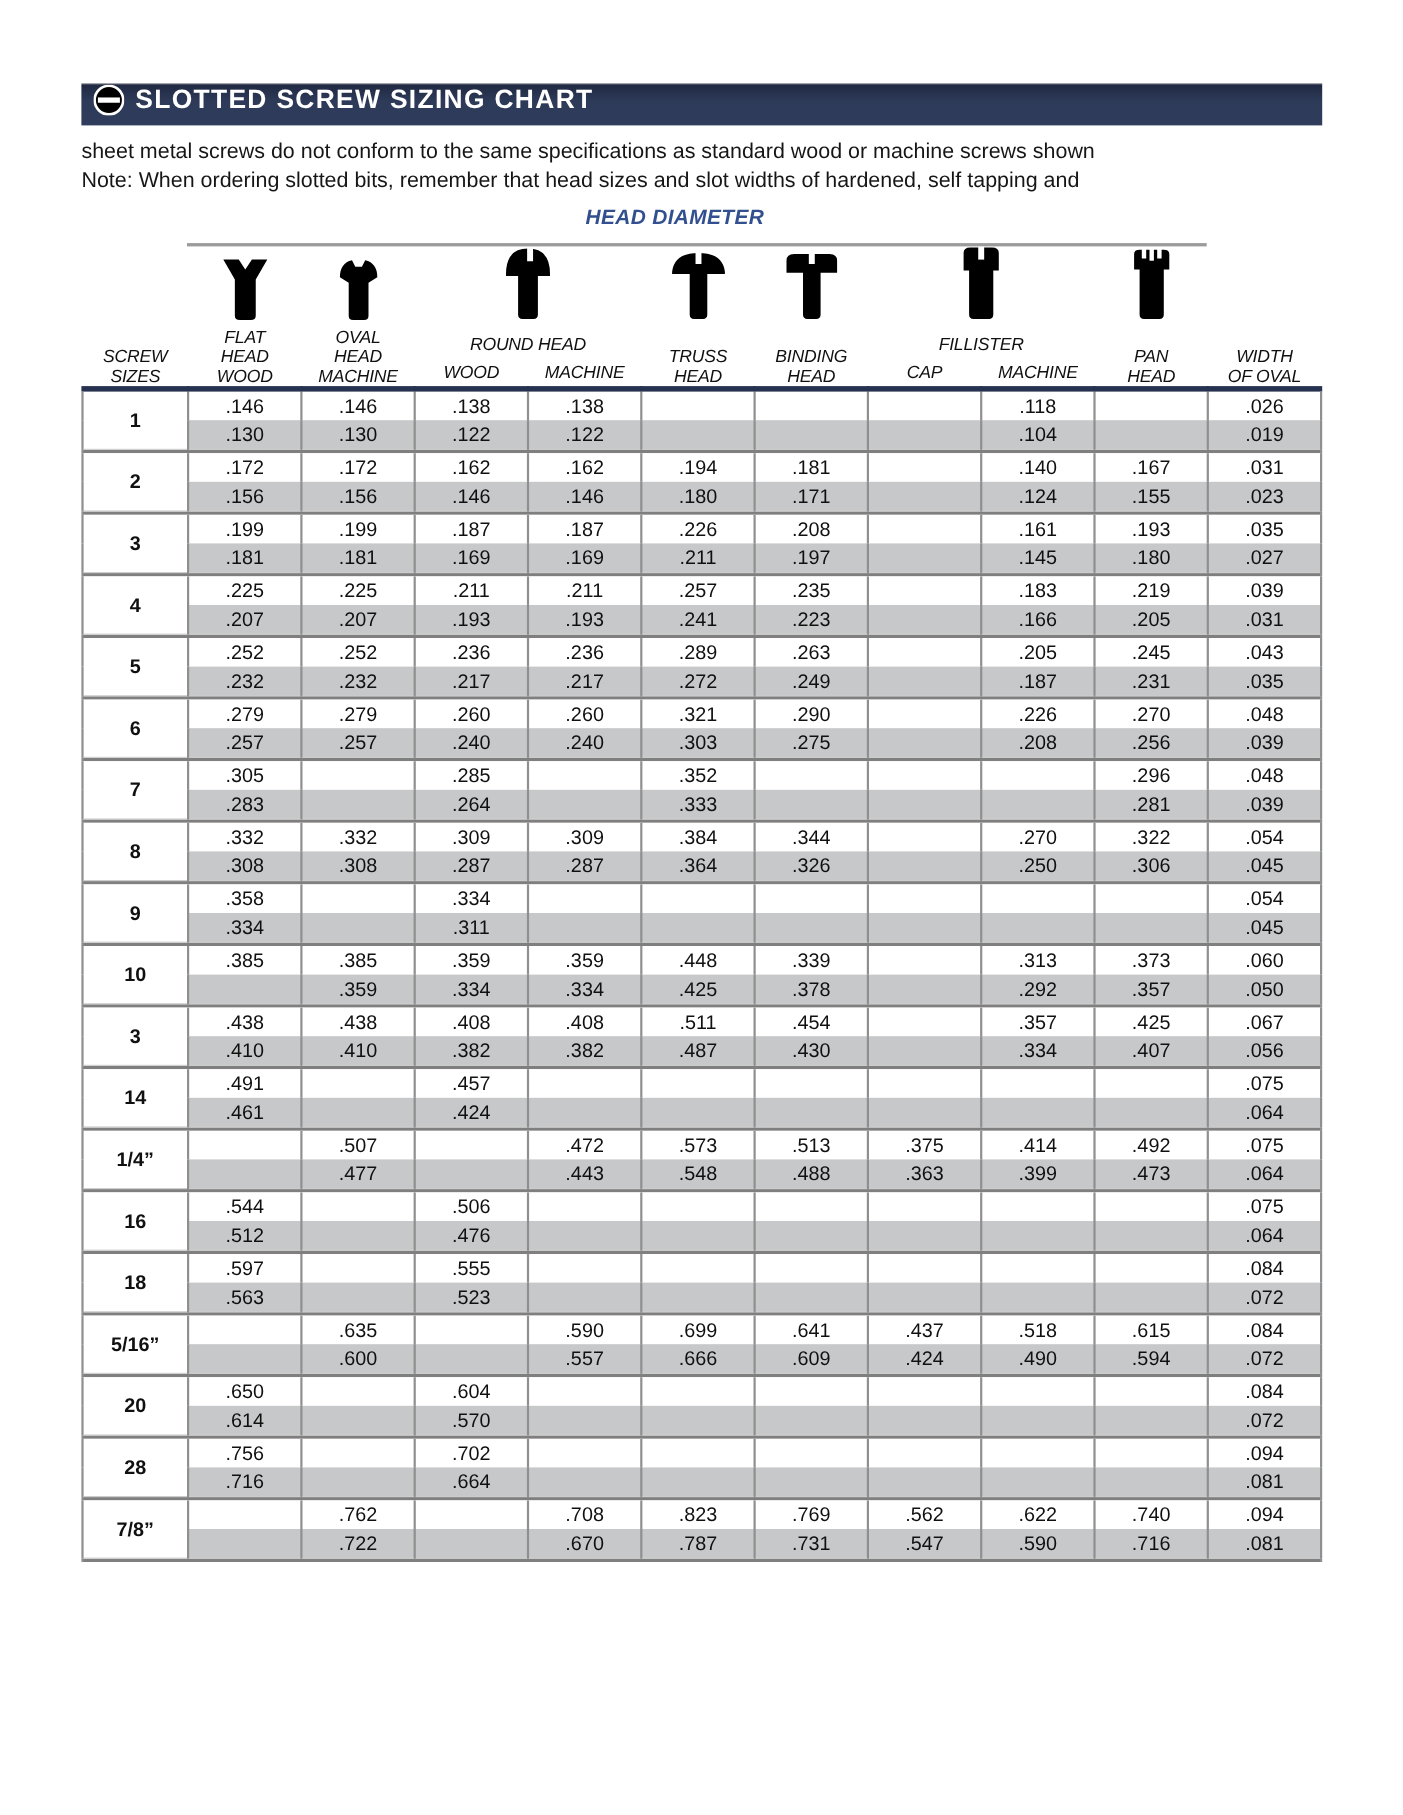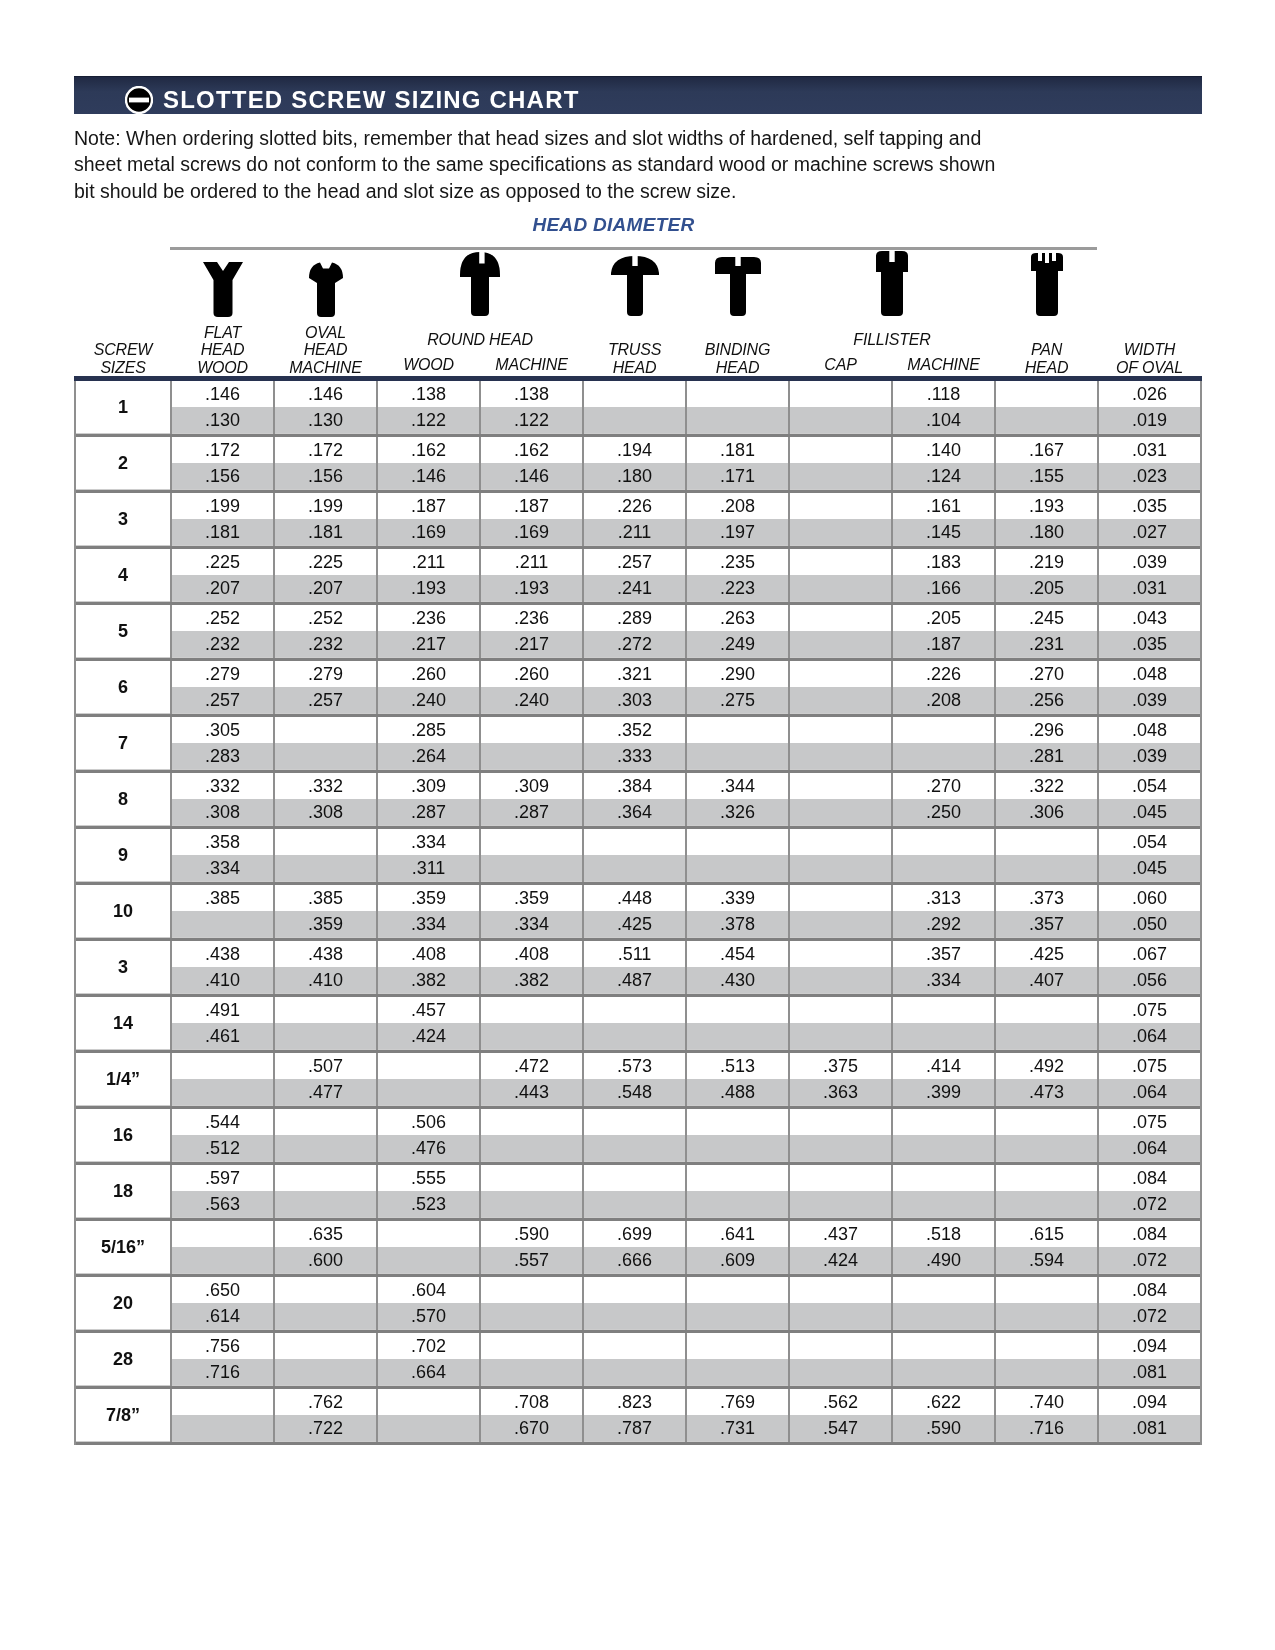--- a/index.html
+++ b/index.html
@@ -8,9 +8,9 @@
   .content{position:absolute;left:74px;top:76px;width:1128px;}
 
   
-  .title-bar{height:37px;display:flex;align-items:flex-end;
+  .title-bar{height:37px;display:flex;align-items:flex-start;
              background:linear-gradient(180deg,#202943 0%,#2d3a58 40%,#2f3c5c 100%);
-             border-top:1px solid #161d33;padding-left:40px;}
+             border-top:1px solid #161d33;}
   .title-bar .tb-icon{margin-left:11px;display:flex;align-items:center;}
   .title-bar .tb-title{color:#ffffff;font-size:24px;font-weight:600;letter-spacing:1.2px;
                        margin-left:10px;white-space:nowrap;}

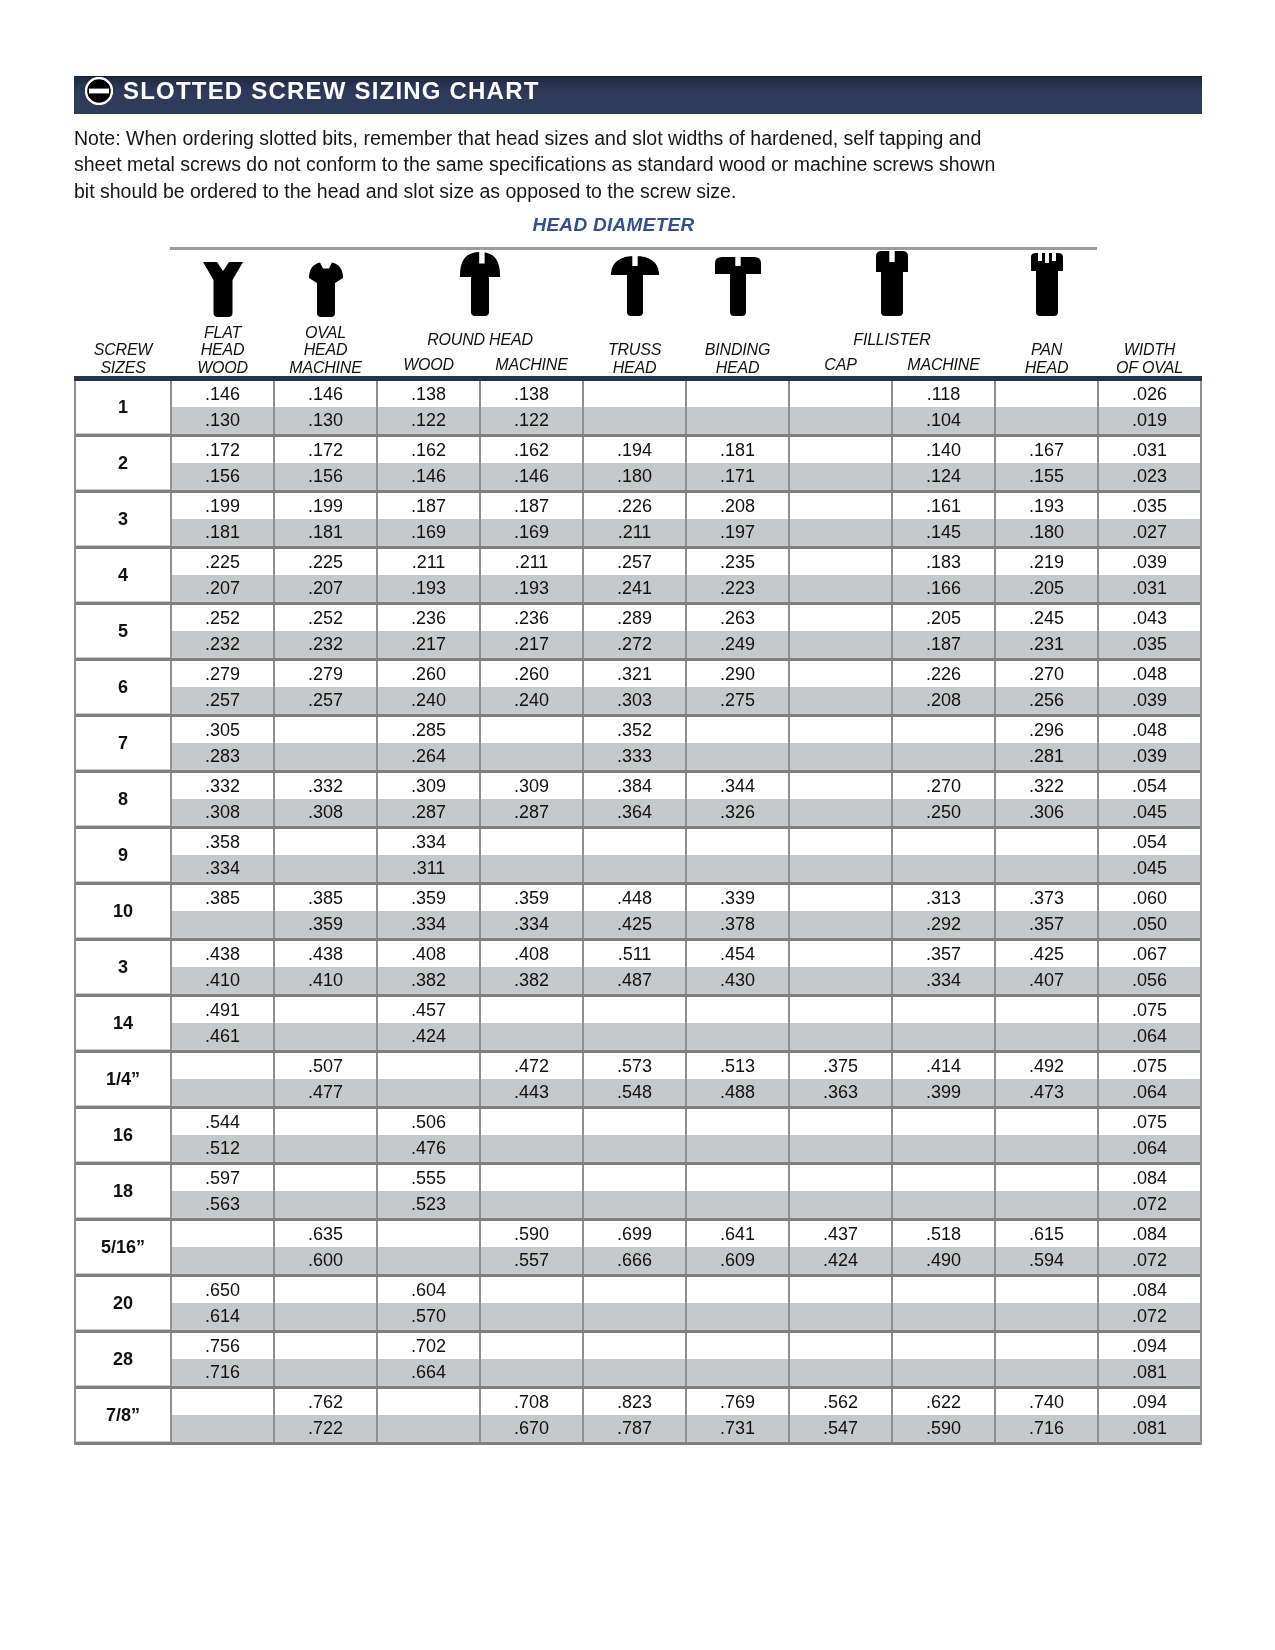--- a/index.html
+++ b/index.html
@@ -61,8 +61,8 @@
     </div>
 
     <div class="note">
+        <div>sheet metal screws do not conform to the same specifications as standard wood or machine screws shown</div>
         <div>Note: When ordering slotted bits, remember that head sizes and slot widths of hardened, self tapping and</div>
-        <div>sheet metal screws do not conform to the same specifications as standard wood or machine screws shown</div>
         <div>bit should be ordered to the head and slot size as opposed to the screw size.</div>
       </div>
 

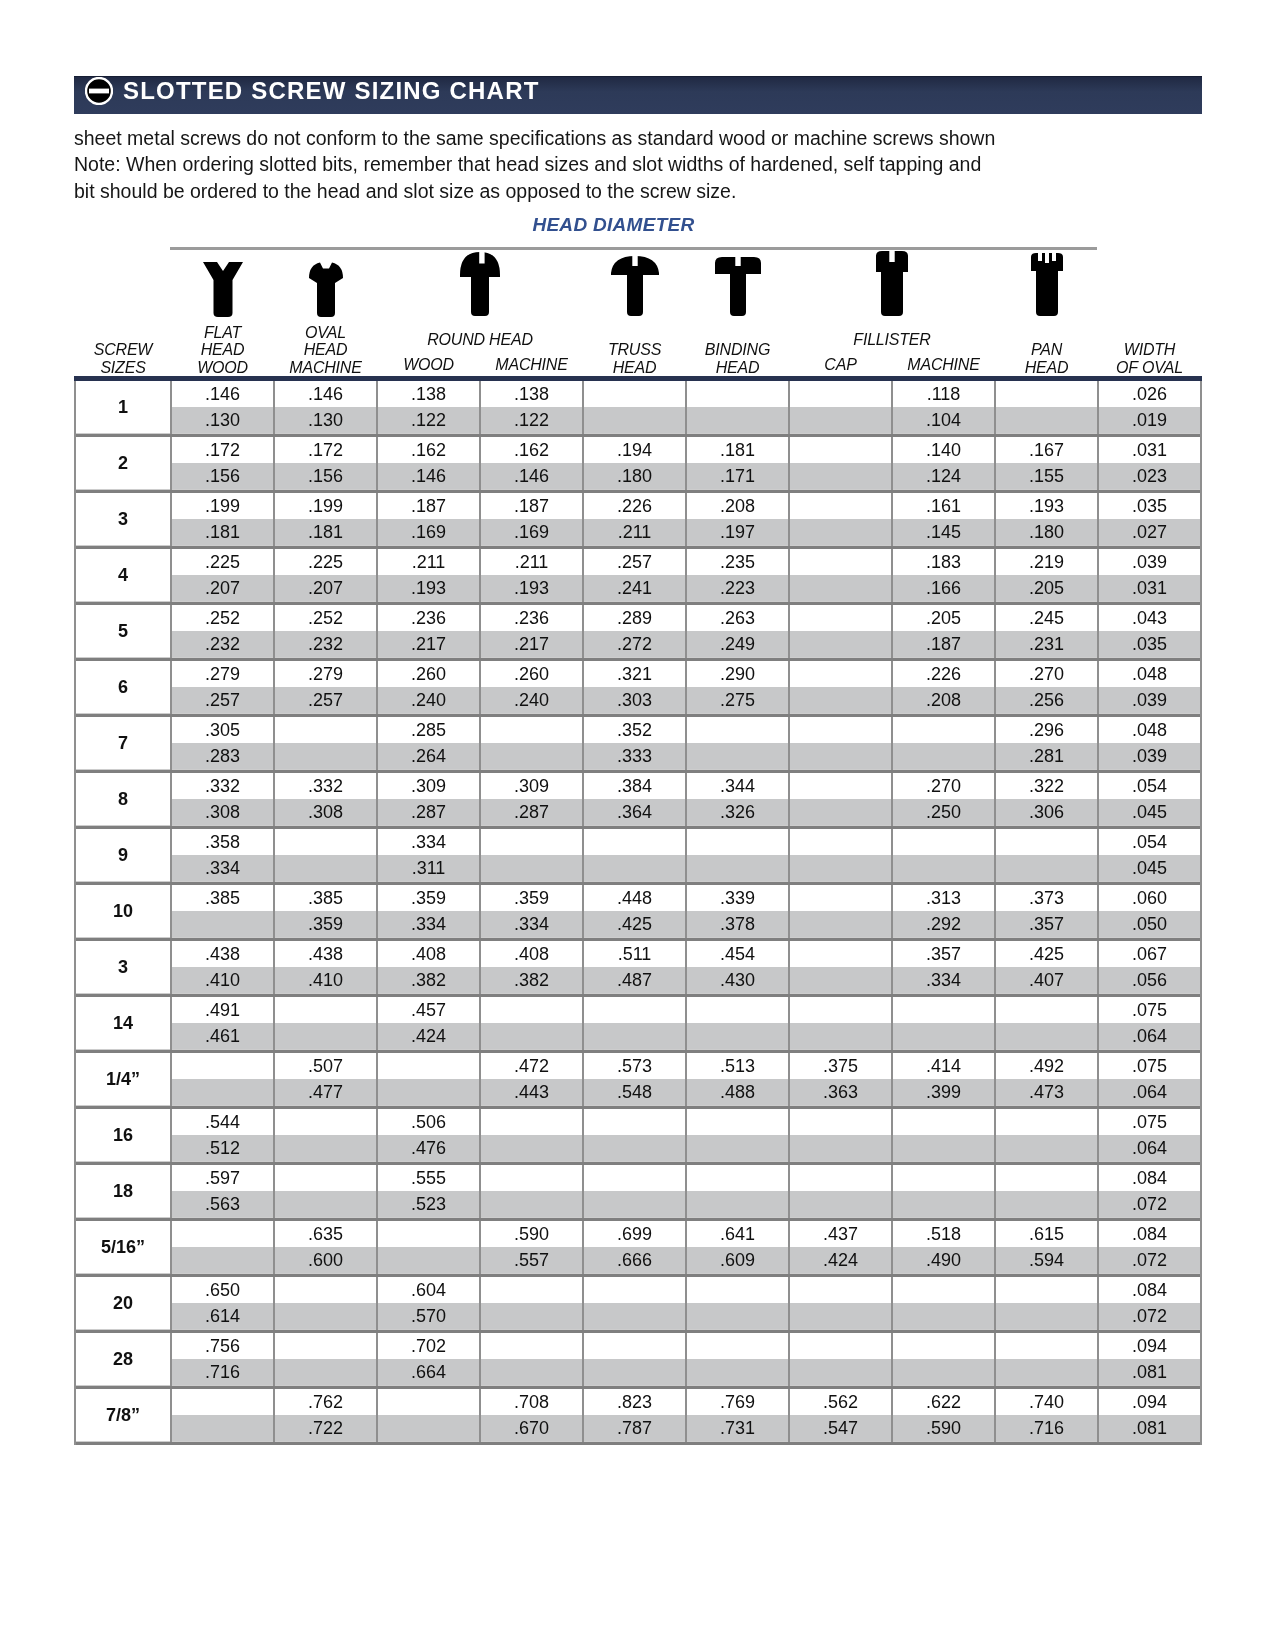--- a/index.html
+++ b/index.html
@@ -63,7 +63,6 @@
     <div class="note">
         <div>sheet metal screws do not conform to the same specifications as standard wood or machine screws shown</div>
         <div>Note: When ordering slotted bits, remember that head sizes and slot widths of hardened, self tapping and</div>
-        <div>bit should be ordered to the head and slot size as opposed to the screw size.</div>
       </div>
 
     <div class="hd-wrap">

